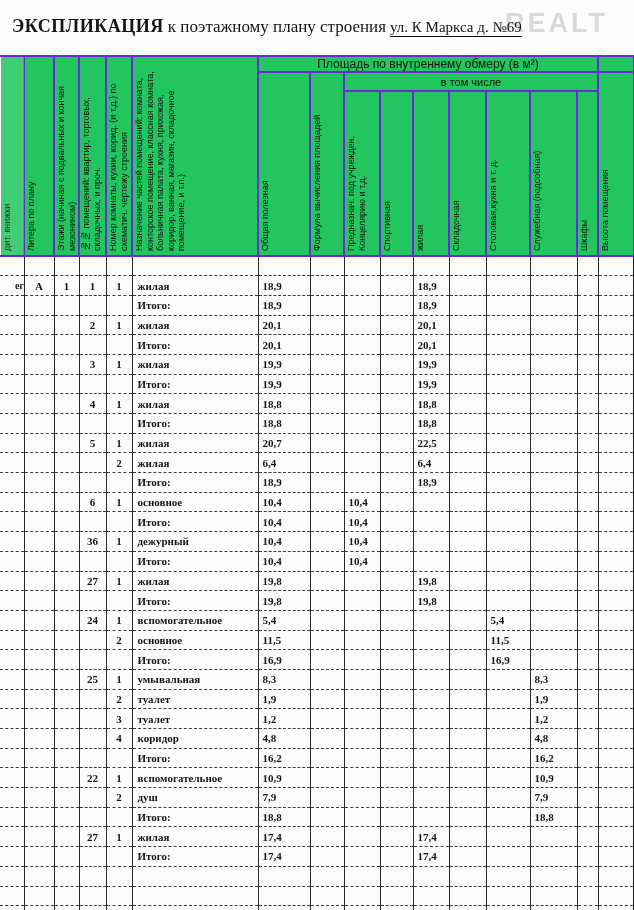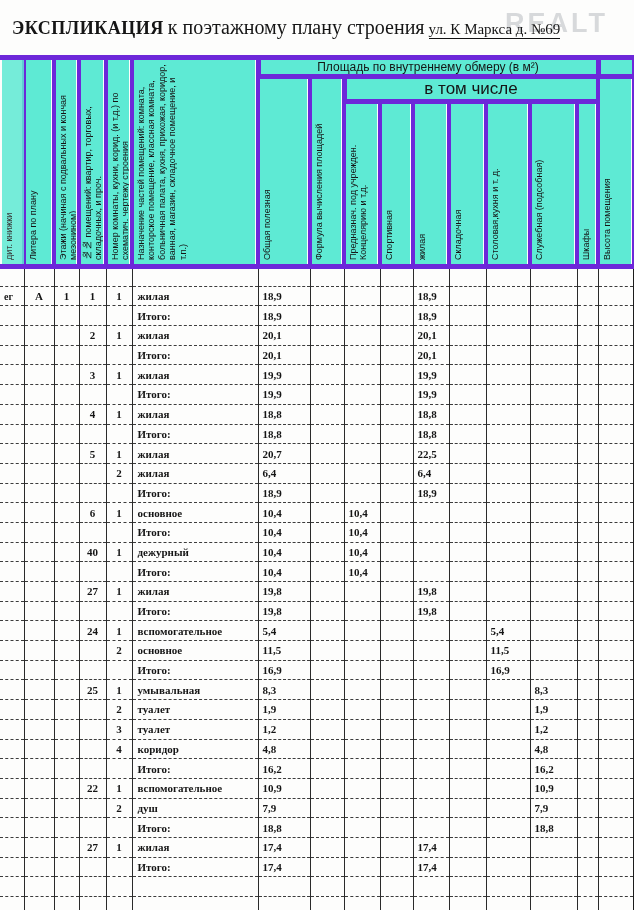--- a/index.html
+++ b/index.html
@@ -10,7 +10,7 @@
   
   .title-bar{position:absolute;top:16px;left:12px;z-index:2;white-space:nowrap;}
   .title-word{font-weight:bold;font-size:18px;letter-spacing:.5px;text-align:center;}
-  .title-rest{font-size:20px;}
+  .title-rest{font-size:17px;}
   .title-address{font-size:15px;border-bottom:1.5px solid #111;padding-bottom:1px;}
   .watermark{
     position:absolute;top:8px;left:505px;z-index:1;

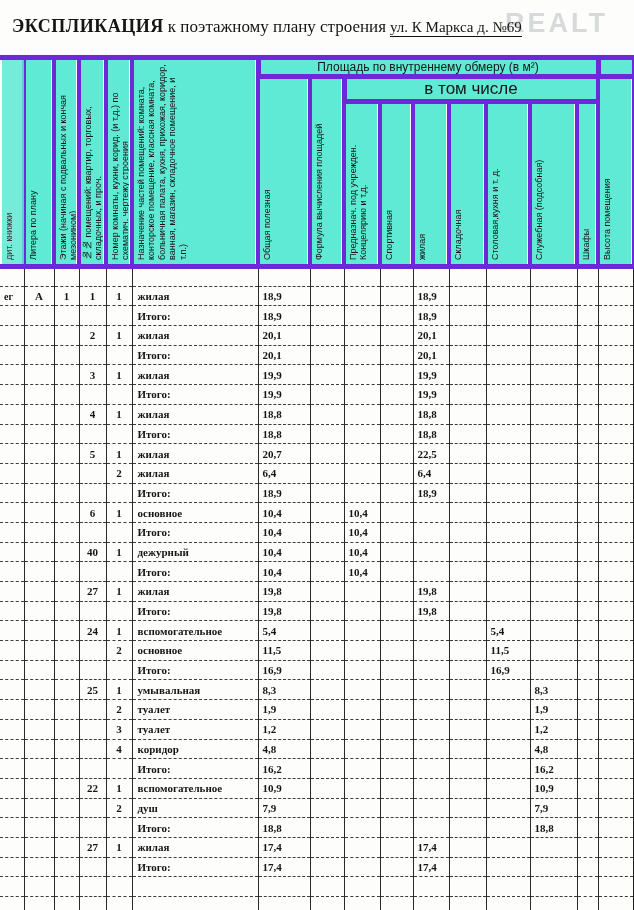--- a/index.html
+++ b/index.html
@@ -24,7 +24,7 @@
   }
   th,td{box-sizing:border-box;overflow:hidden;}
   thead th{
-    border:5px solid #6d28d9;background:#5eead4;
+    border:2px solid #6d28d9;background:#22c55e;
     font-family:"Liberation Sans",sans-serif;font-weight:normal;font-size:9px;
   }
   .hA th{height:14px;}

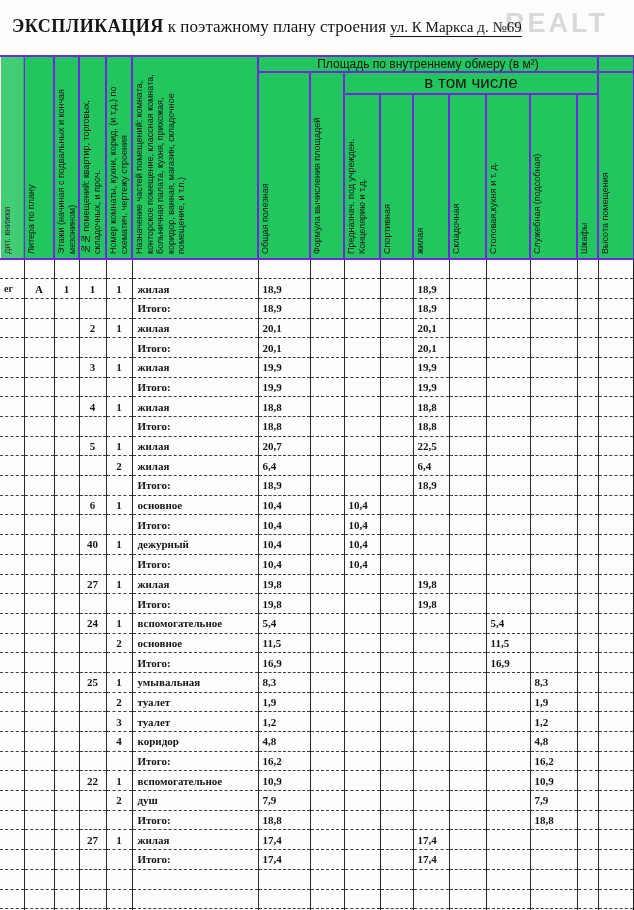--- a/index.html
+++ b/index.html
@@ -31,7 +31,7 @@
   .hB th{height:19px;}
   .hC th{height:165px;}
   .hspan{font-size:12px;text-align:center;vertical-align:middle;padding:0;}
-  .hsub{font-size:17px;}
+  .hsub{font-size:11px;}
   .vh{
     writing-mode:vertical-rl;transform:rotate(180deg);
     text-align:left;line-height:1.18;padding:4px 1px 3px 1px;vertical-align:top;

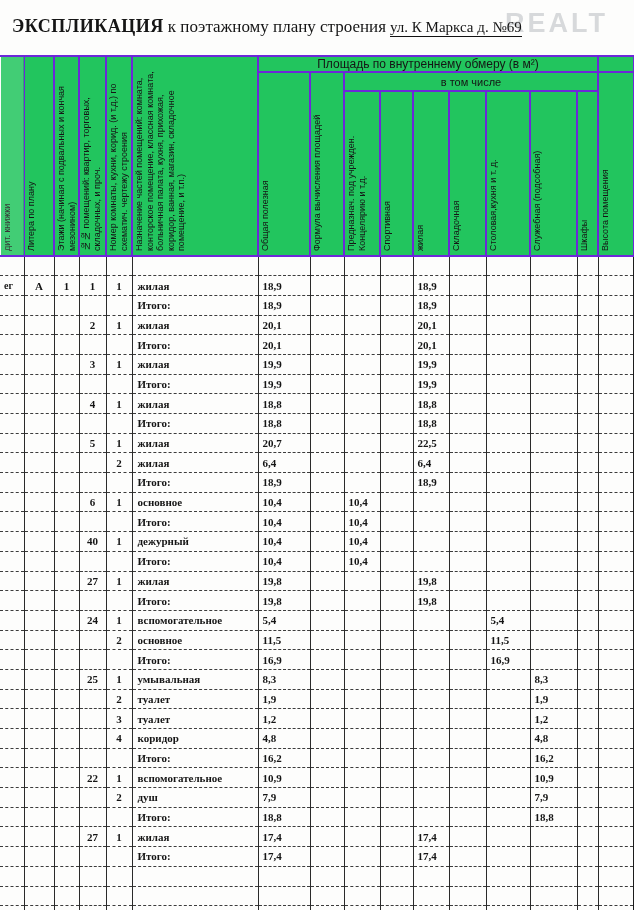--- a/index.html
+++ b/index.html
@@ -44,7 +44,7 @@
     padding:0;vertical-align:middle;
   }
   tbody tr:first-child td{border-top:2.5px solid #161616;}
-  tbody td.c0{border-left:none;padding-left:4px;font-size:10px;}
+  tbody td.c0{border-left:none;padding-left:15px;font-size:10px;}
   tbody td.c1,tbody td.c2,tbody td.c3,tbody td.c4{text-align:center;}
   tbody td.c5{padding-left:5px;text-align:left;}
   tbody td.c6,tbody td.c7,tbody td.c8,tbody td.c9,tbody td.c10,

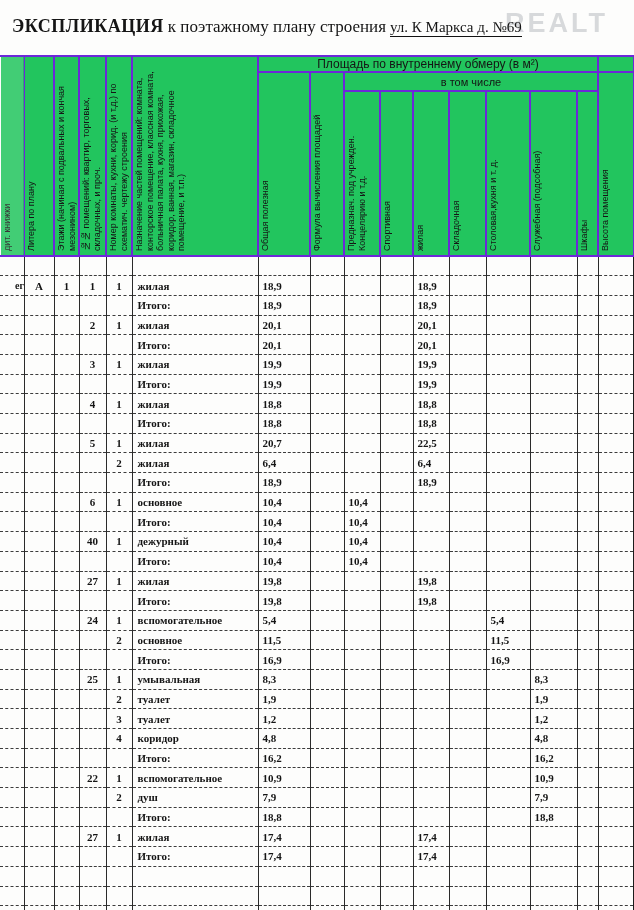--- a/index.html
+++ b/index.html
@@ -366,7 +366,7 @@
         <td class="c0"></td>
         <td class="c1"></td>
         <td class="c2"></td>
-        <td class="c3">40</td>
+        <td class="c3">36</td>
         <td class="c4">1</td>
         <td class="c5">дежурный</td>
         <td class="c6">10,4</td>

